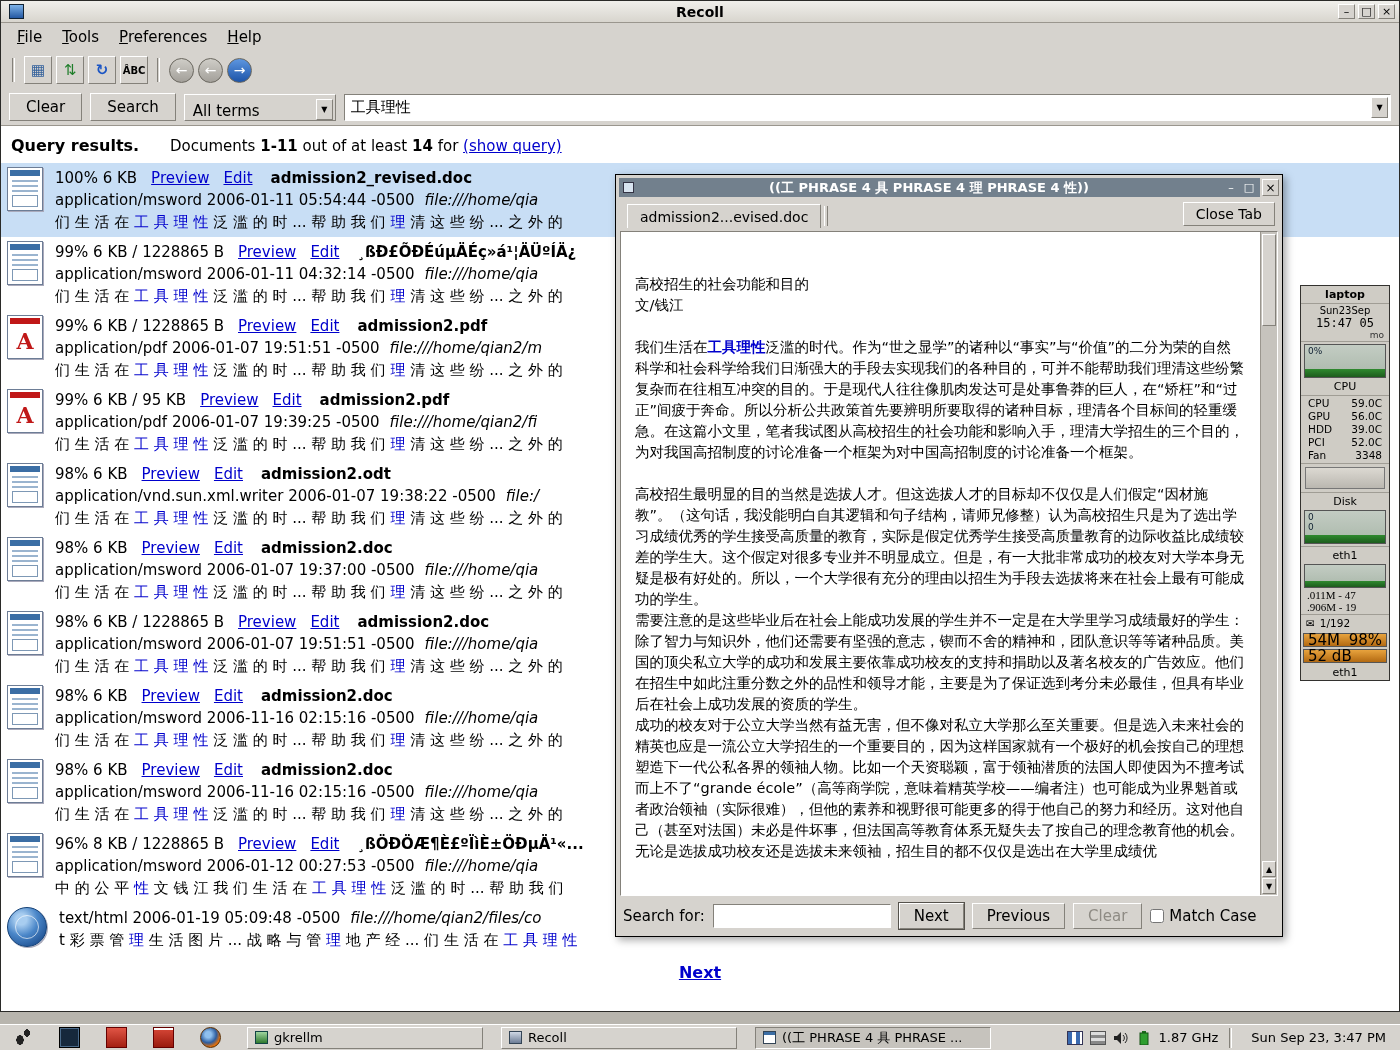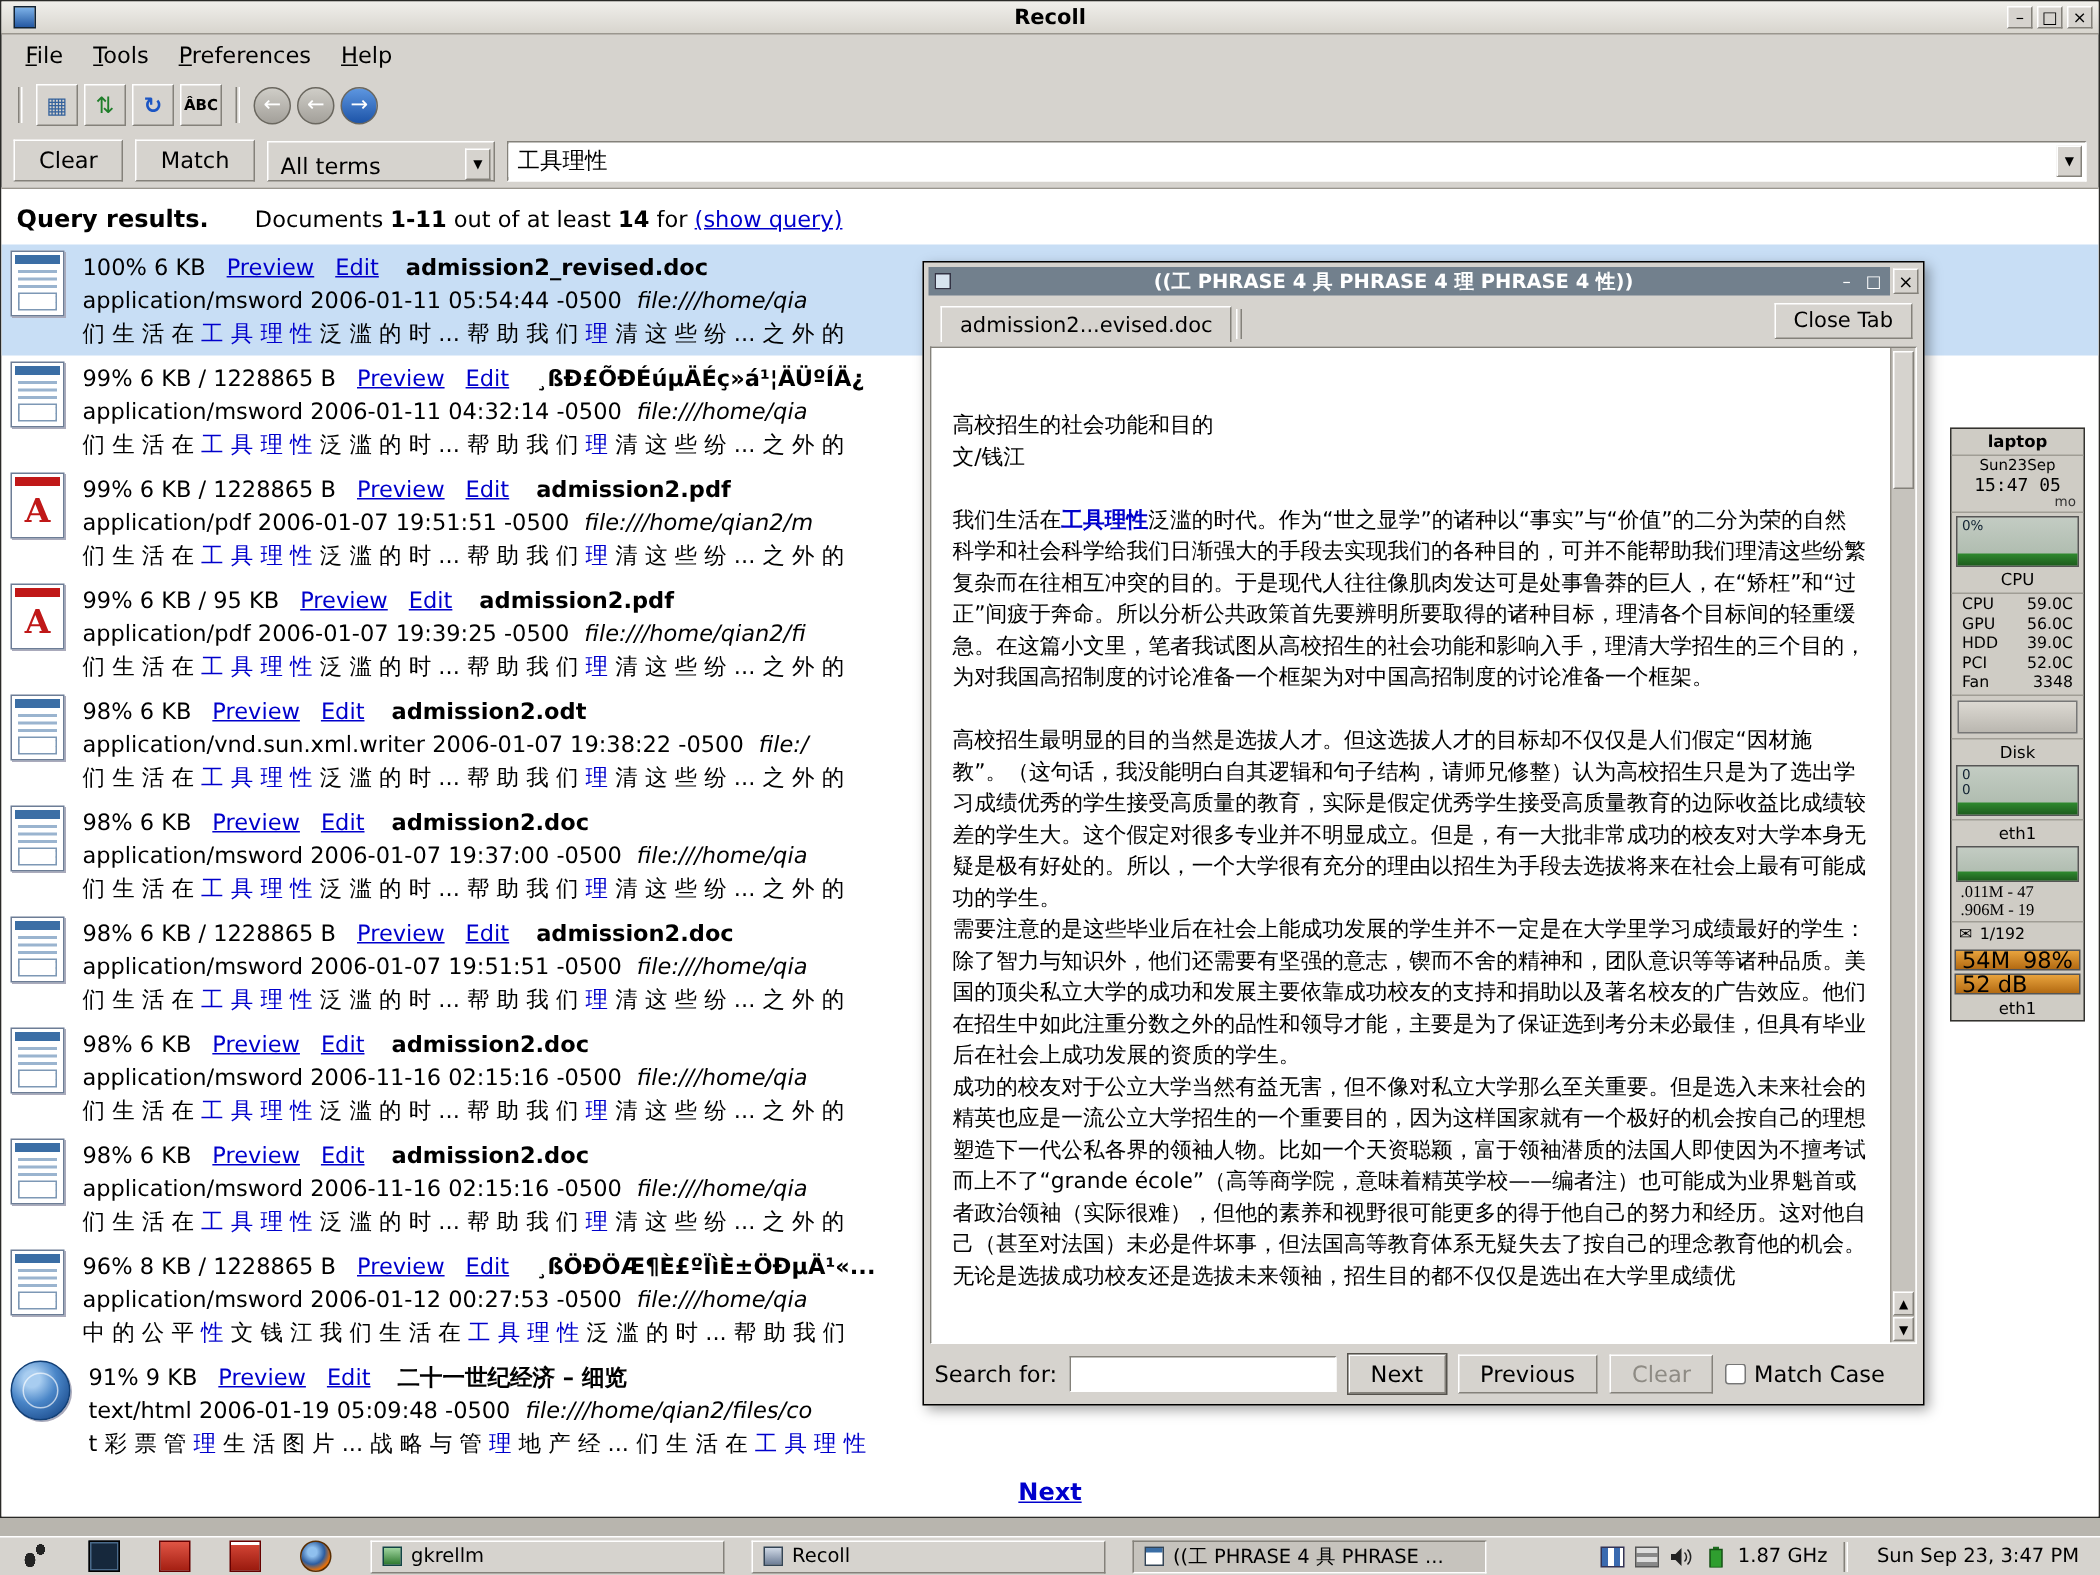--- a/index.html
+++ b/index.html
@@ -187,7 +187,7 @@
 
   <div class="searchrow" data-name="search-row">
     <div class="btn bevel-out" data-name="clear-button">Clear</div>
-    <div class="btn bevel-out" data-name="search-button">Match</div>
+    <div class="btn bevel-out" data-name="search-button">Search</div>
     <div class="combo bevel-out" data-name="search-mode-select">
       <span class="combo-label" data-name="search-mode-value">All terms</span>
       <span class="combo-arrow bevel-out" data-name="chevron-down-icon">▼</span>

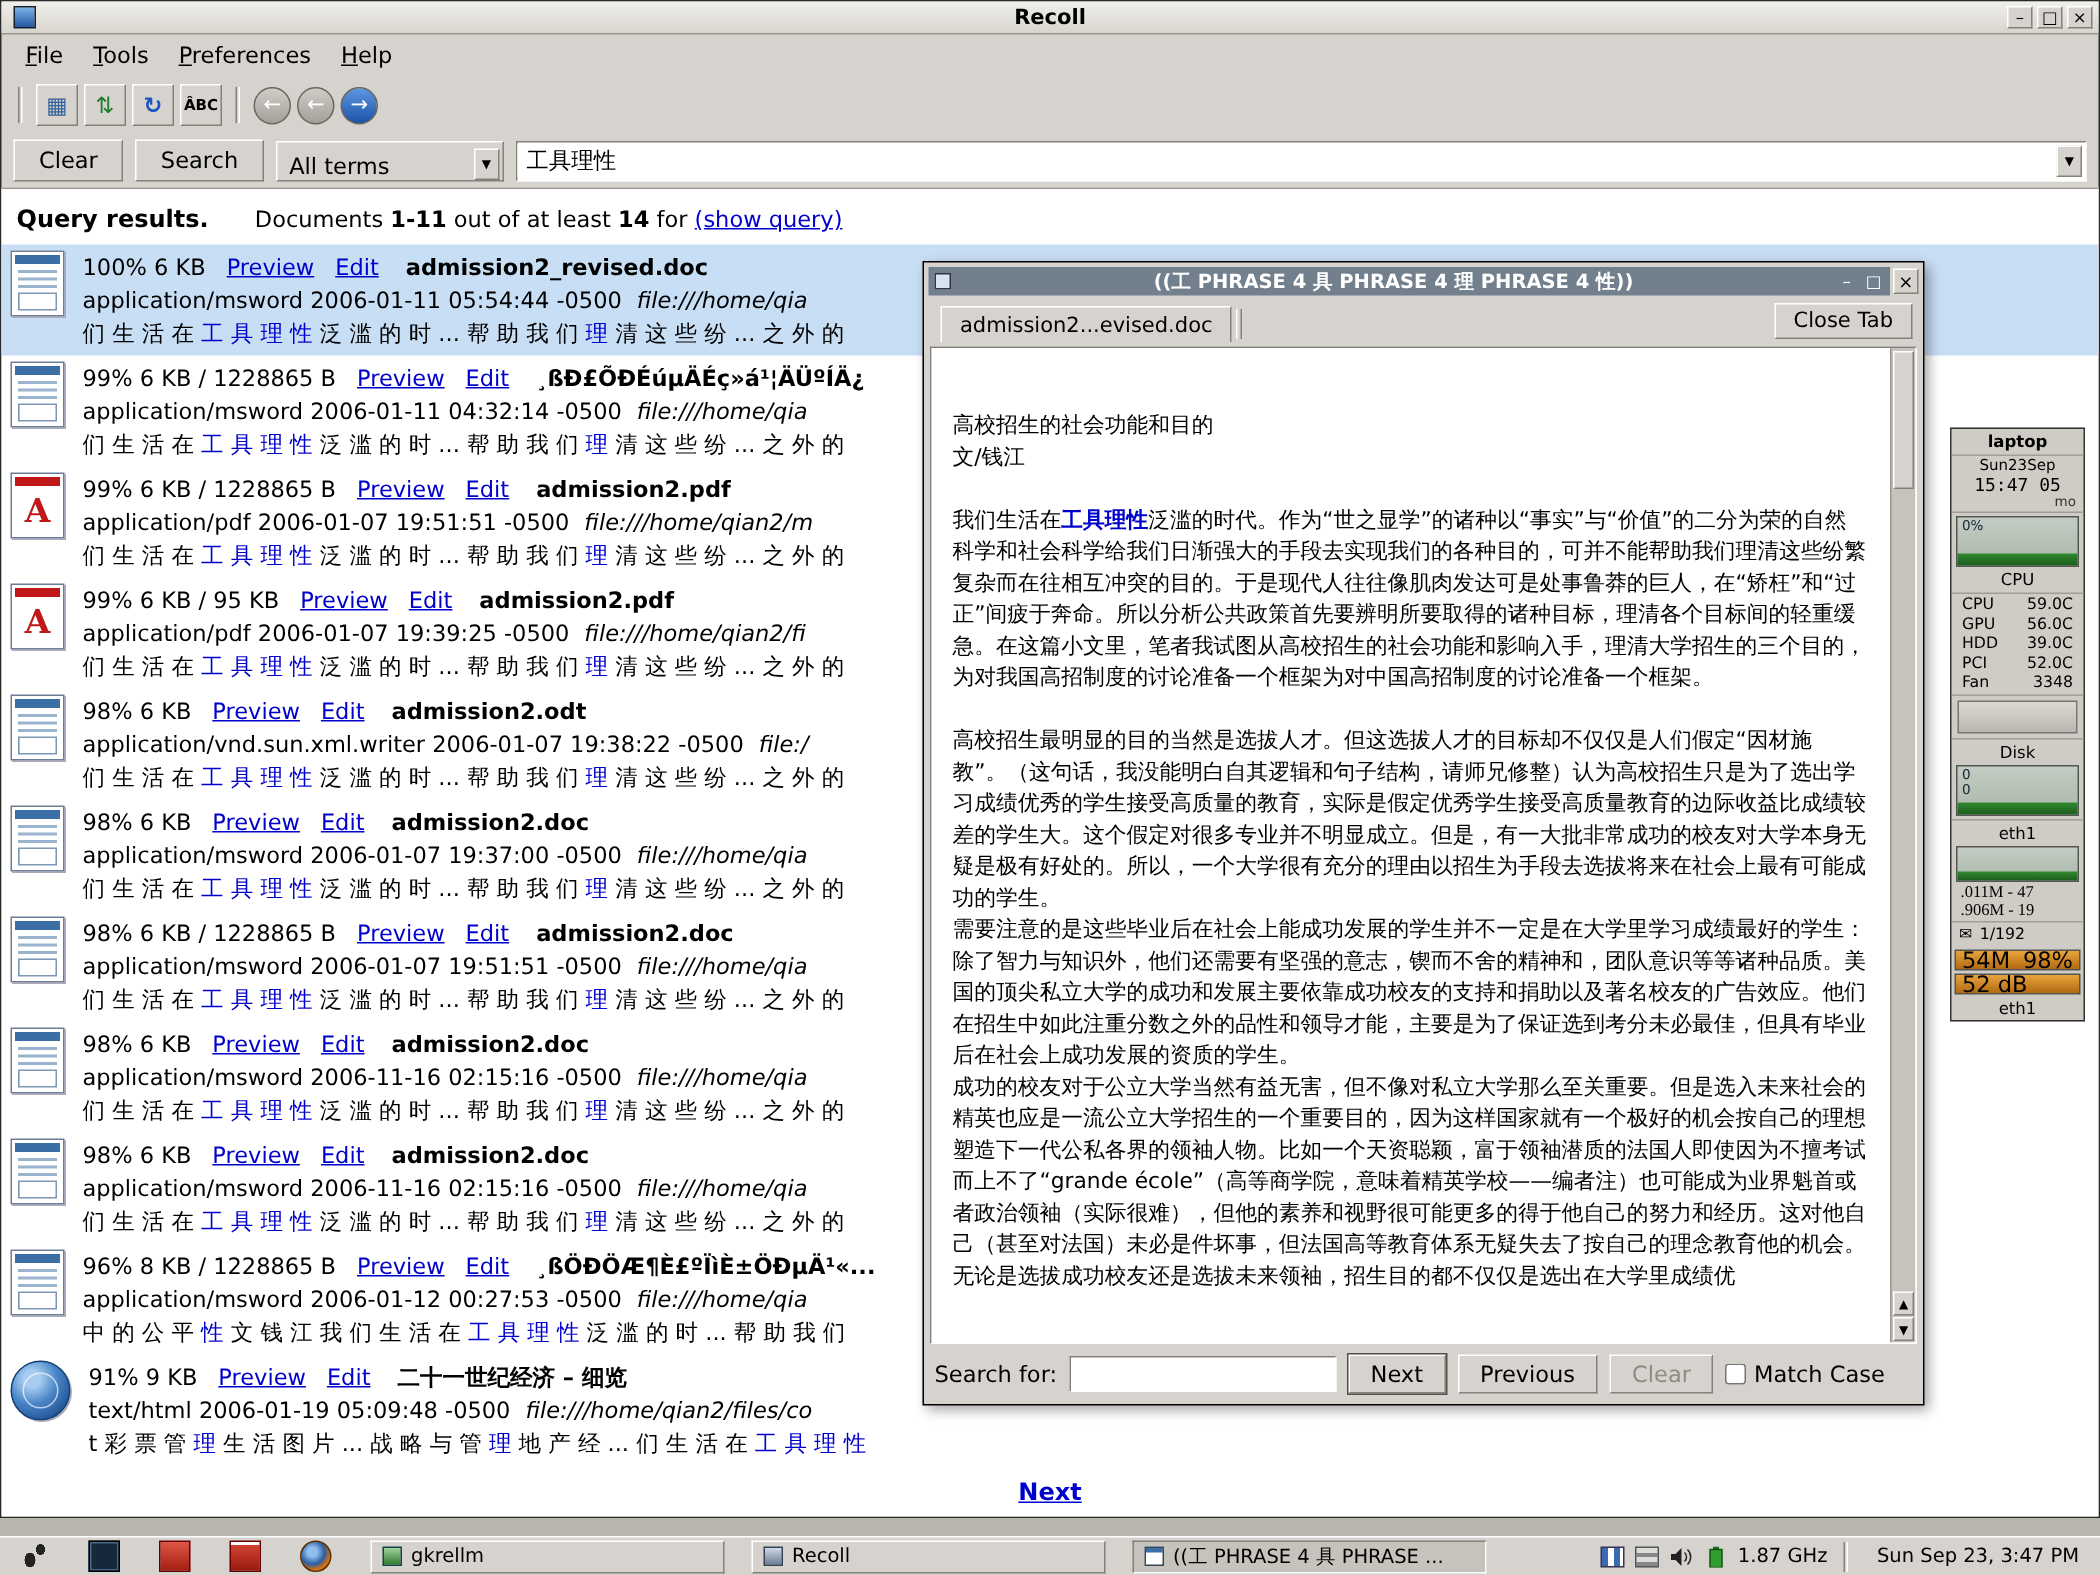--- a/index.html
+++ b/index.html
@@ -344,7 +344,6 @@
         <div class="result-row" data-name="result-row">
           <div class="fic html" data-name="html-file-icon"></div>
           <div class="row-body">
-            <div class="row-line1"><span class="score" data-name="result-score">91% 9 KB</span><a class="rlink" data-name="preview-link" href="#">Preview</a><a class="rlink" data-name="edit-link" href="#">Edit</a><span class="rtitle" data-name="result-title">二十一世纪经济 – 细览</span></div>
             <div class="row-line2"><span class="rmeta" data-name="result-meta">text/html  2006-01-19 05:09:48 -0500</span><i class="rurl" data-name="result-url">file:///home/qian2/files/co</i></div>
             <div class="row-line3" data-name="result-snippet"><span data-name="snippet-text">t 彩 票 管 </span><span class="hl" data-name="matched-term">理</span><span data-name="snippet-text"> 生 活 图 片 ... 战 略 与 管 </span><span class="hl" data-name="matched-term">理</span><span data-name="snippet-text"> 地 产 经 ... 们 生 活 在 </span><span class="hl" data-name="matched-term">工 具 理 性</span></div>
           </div>

